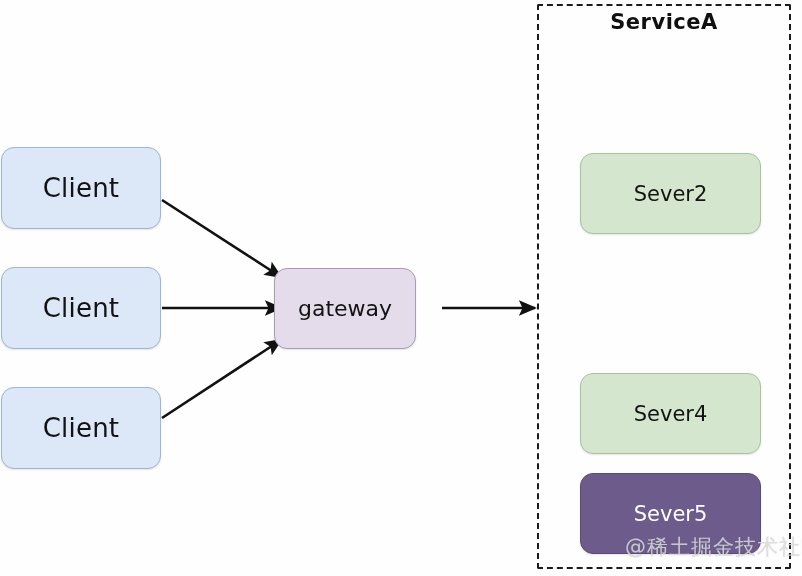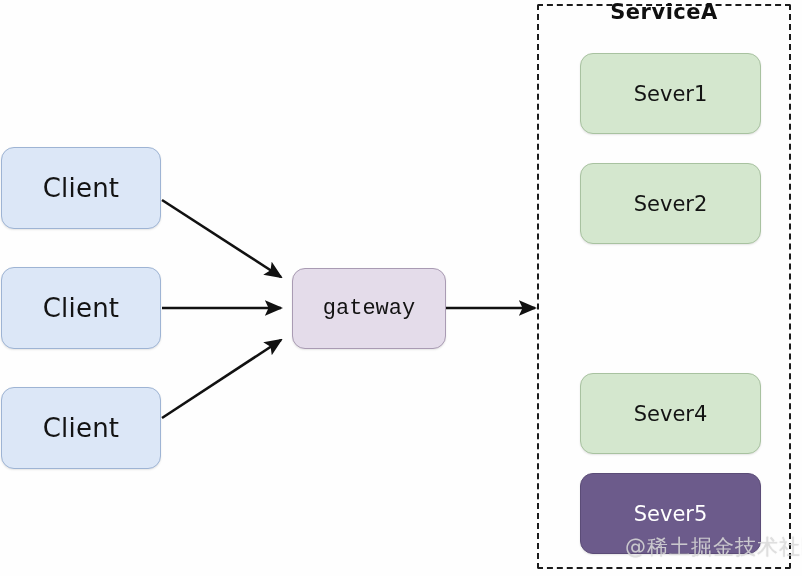--- a/index.html
+++ b/index.html
@@ -79,7 +79,7 @@
   #service-title {
     position: absolute;
     left: 537px;
-    top: 0;
+    top: 10px;
     width: 254px;
     text-align: center;
     font-size: 21px;

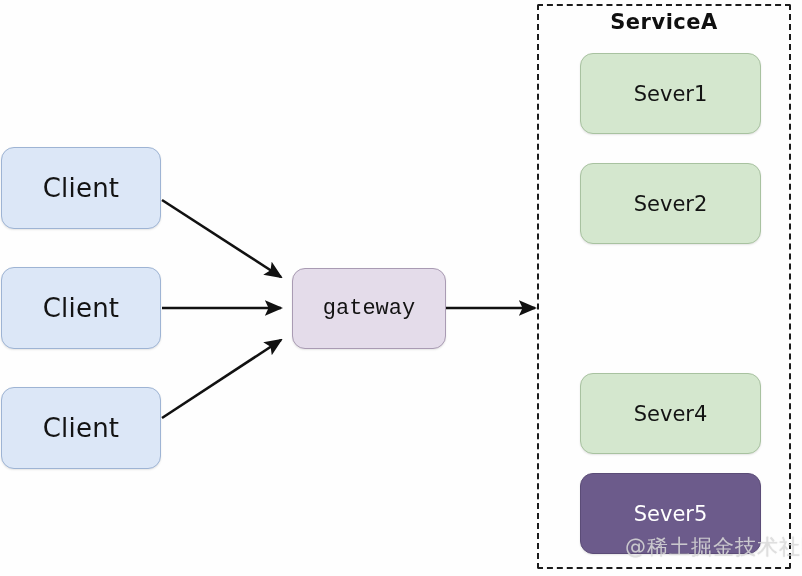--- a/index.html
+++ b/index.html
@@ -181,9 +181,6 @@
 
   <div id="service-title">ServiceA</div>
 
-  <div class="node server-node" id="server-1">
-    <span class="node-label">Sever1</span>
-  </div>
 
   <div class="node server-node" id="server-2">
     <span class="node-label">Sever2</span>

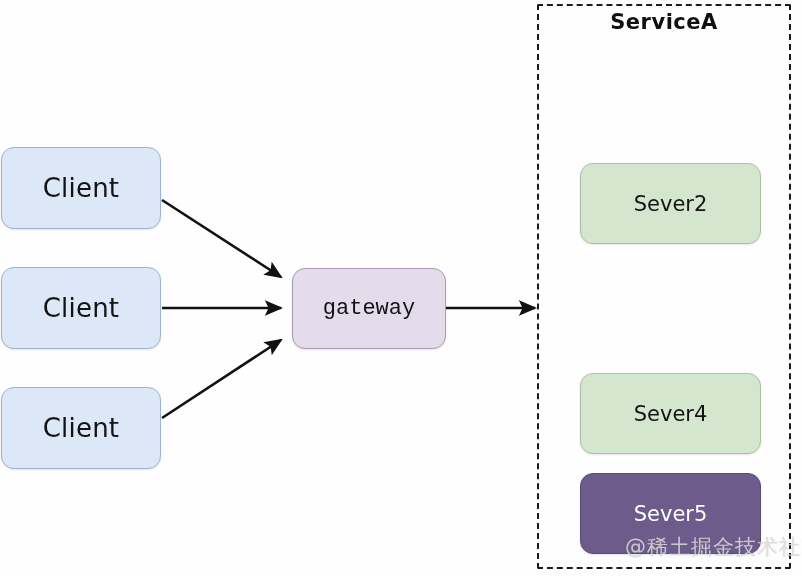--- a/index.html
+++ b/index.html
@@ -112,7 +112,7 @@
     font-weight: 400;
   }
   #server-1 { top: 53px; }
-  #server-2 { top: 163px; align-items: center; }
+  #server-2 { top: 153px; align-items: center; }
   #server-3 { top: 263px; }
   #server-4 { top: 373px; }
   #server-5 { top: 473px; }

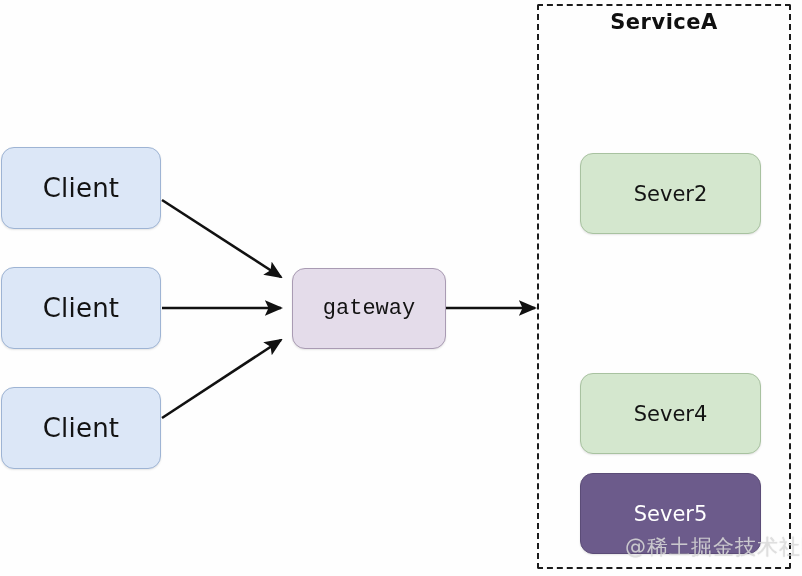--- a/index.html
+++ b/index.html
@@ -49,15 +49,14 @@
 
   
   #gateway-node {
-    left: 292px;
+    left: 274px;
     top: 268px;
-    width: 154px;
+    width: 142px;
     height: 81px;
     background: #e4dcea;
     border: 1.6px solid #a99bb3;
     border-radius: 13px;
     box-shadow: 0 1px 2px rgba(0,0,0,0.10);
-    font-family: Liberation Mono, monospace;
   }
   #gateway-node .node-label {
     font-size: 22px;

